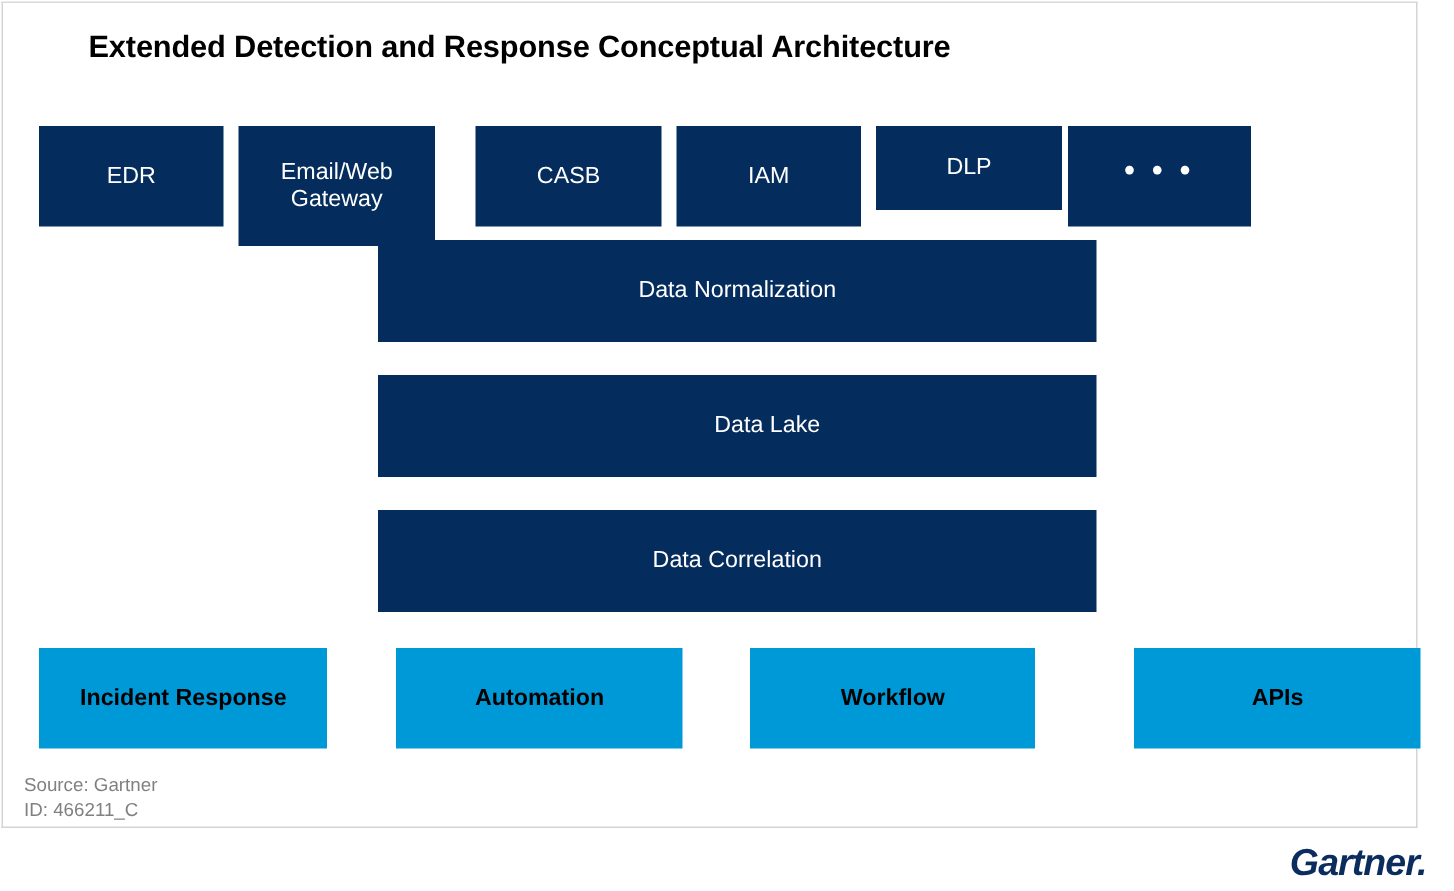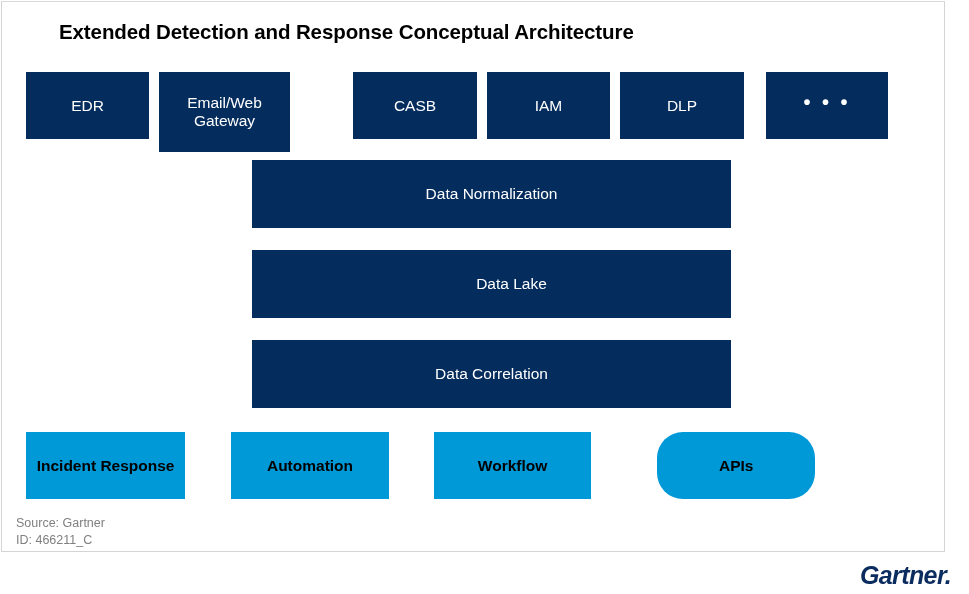--- a/index.html
+++ b/index.html
@@ -49,7 +49,7 @@
   }
   .row-sources {
     left: 24px;
-    top: 70px;
+    top: 82px;
     width: 921px;
     height: 67px;
   }

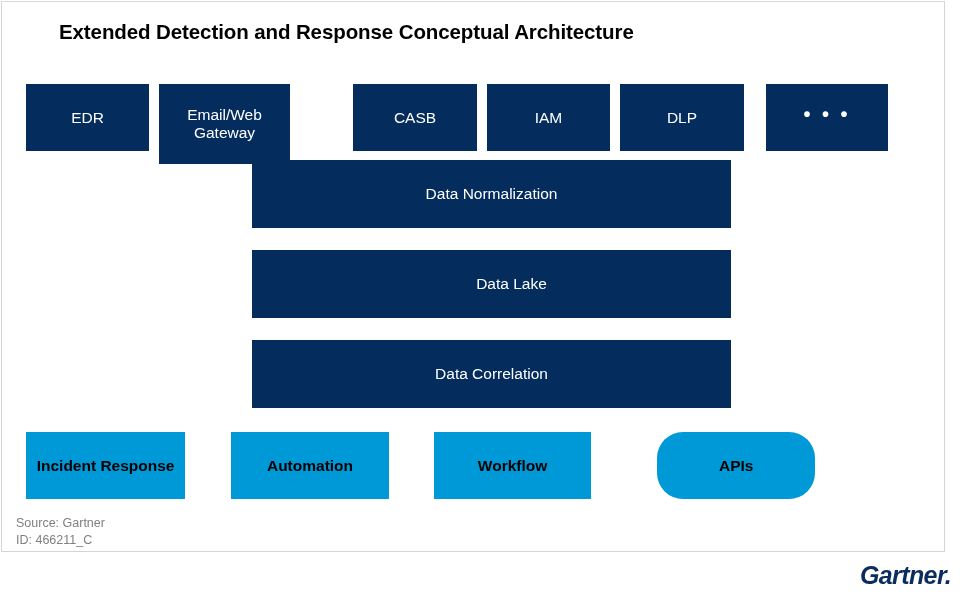--- a/index.html
+++ b/index.html
@@ -157,7 +157,7 @@
       <div class="box box-navy" style="width:131px;height:80px;margin-right:27px;">
         <span>Email/Web<br>Gateway</span>
       </div>
-      <div class="box box-navy" style="width:124px;height:67px;margin-right:10px;margin-left:36px;">
+      <div class="box box-navy" style="width:124px;height:67px;margin-right:10px;">
         <span>CASB</span>
       </div>
       <div class="box box-navy" style="width:123px;height:67px;margin-right:10px;">

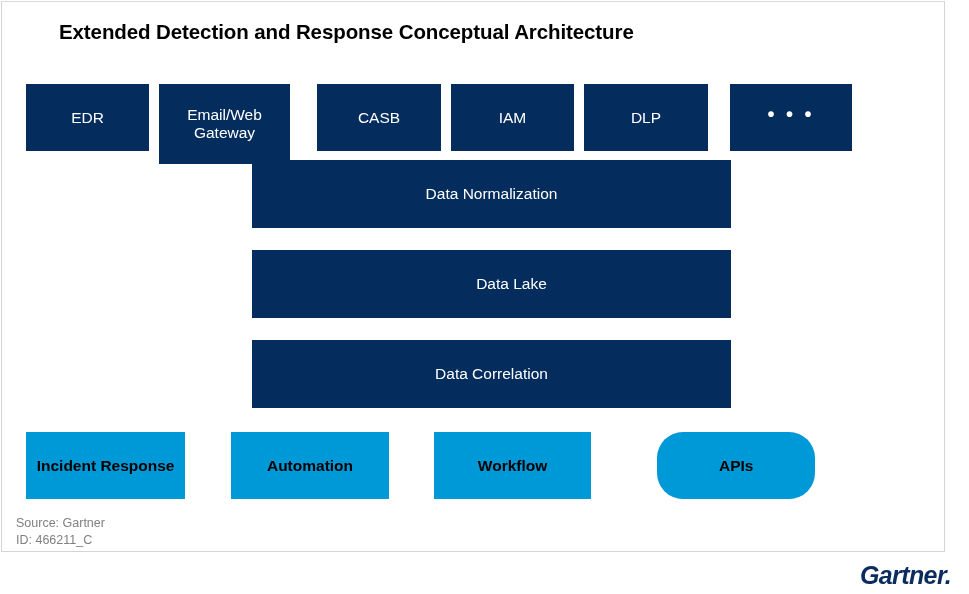--- a/index.html
+++ b/index.html
@@ -163,7 +163,7 @@
       <div class="box box-navy" style="width:123px;height:67px;margin-right:10px;">
         <span>IAM</span>
       </div>
-      <div class="box box-navy" style="width:124px;height:67px;margin-right:22px;text-align:right;">
+      <div class="box box-navy" style="width:124px;height:56px;margin-right:4px;text-align:right;">
         <span>DLP</span>
       </div>
       <div class="box box-navy box-dots" style="width:122px;height:67px;">

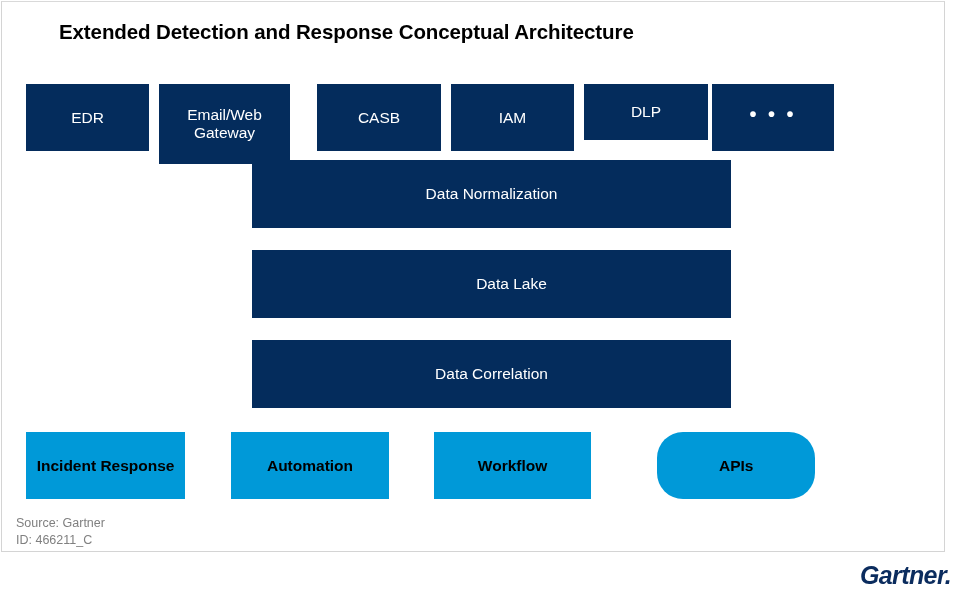--- a/index.html
+++ b/index.html
@@ -56,7 +56,7 @@
   .row-actions {
     left: 24px;
     top: 430px;
-    width: 789px;
+    width: 921px;
     height: 67px;
   }
   .box {

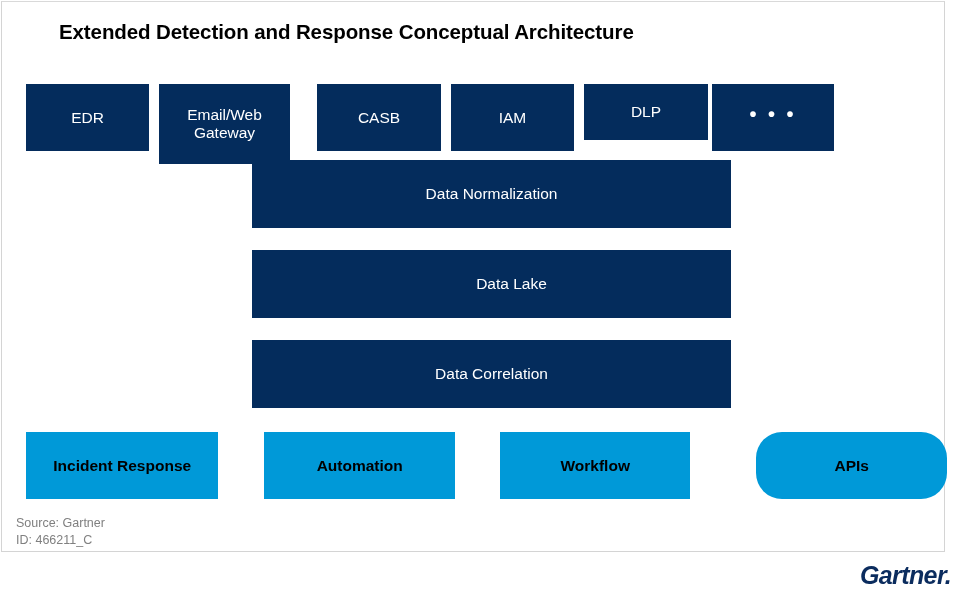--- a/index.html
+++ b/index.html
@@ -193,7 +193,7 @@
       <div class="box box-cyan" style="width:196px;height:67px;margin-right:66px;">
         <span>Workflow</span>
       </div>
-      <div class="box box-cyan" style="width:196px;height:67px;border-radius:26px;">
+      <div class="box box-cyan" style="width:196px;height:67px;">
         <span>APIs</span>
       </div>
     </div>

